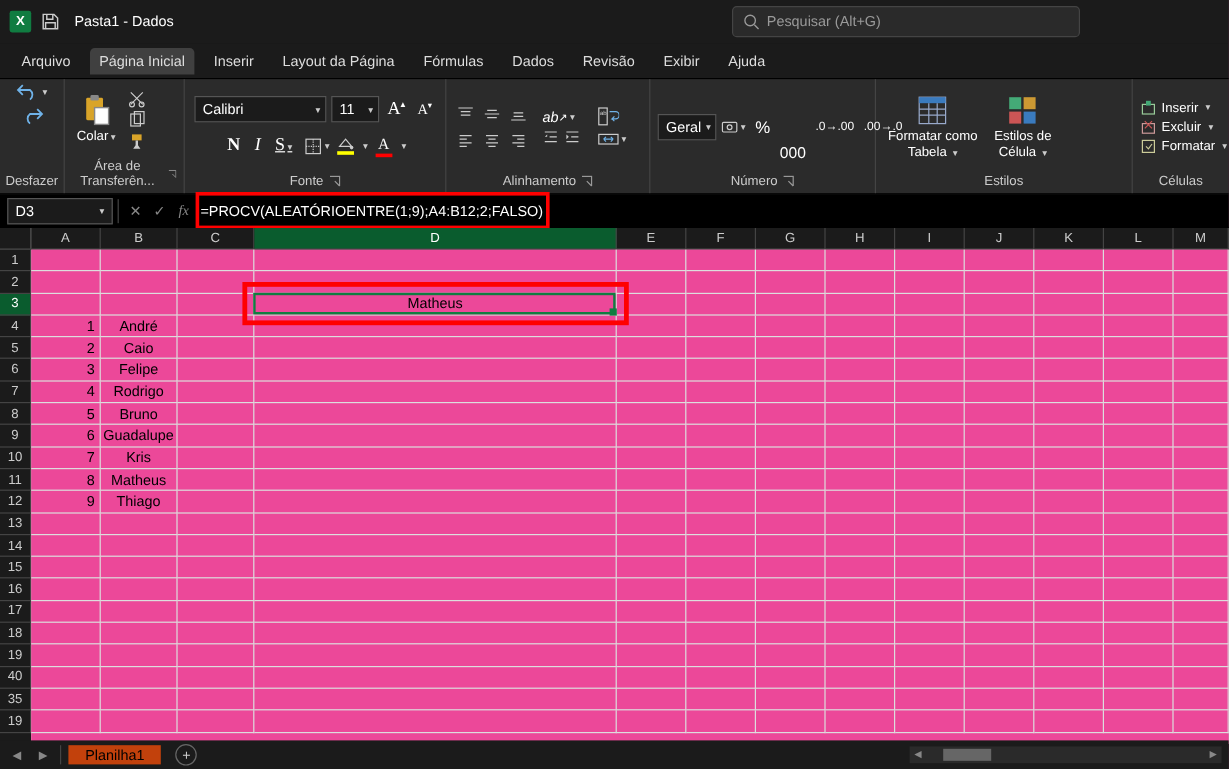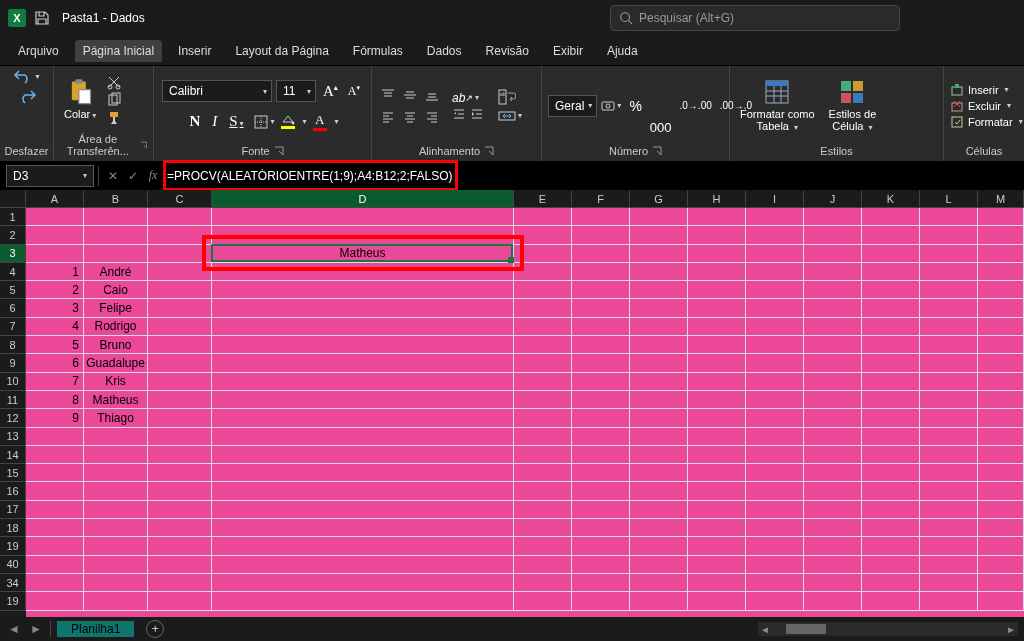--- a/index.html
+++ b/index.html
@@ -474,7 +474,7 @@
       <div class="rh">18</div>
       <div class="rh">19</div>
       <div class="rh">40</div>
-      <div class="rh">34</div>
+      <div class="rh">35</div>
       <div class="rh">19</div>
     </div>
   <div class="grid" id="grid">

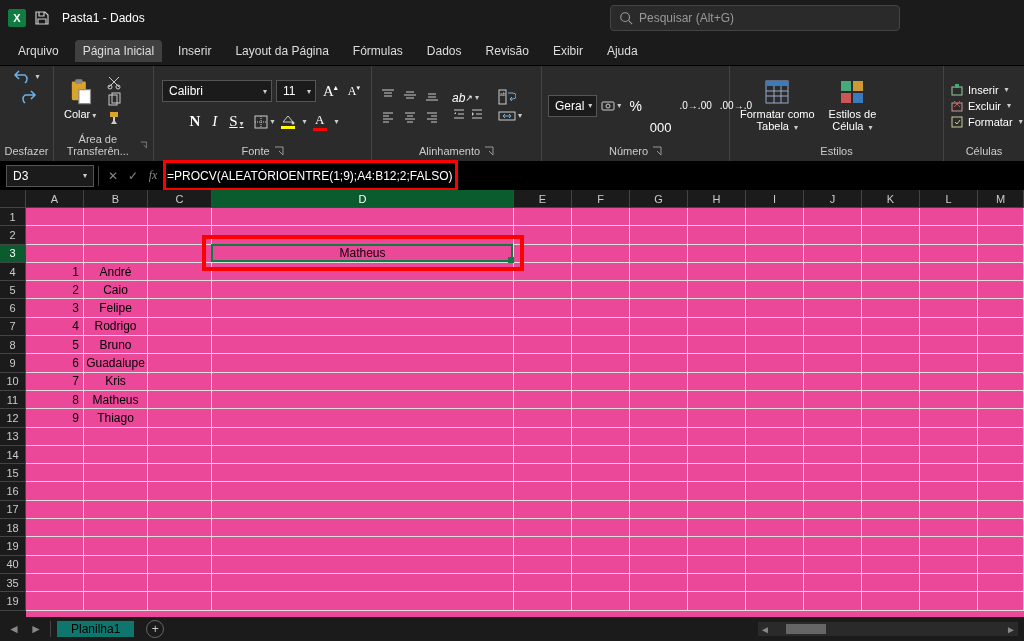--- a/index.html
+++ b/index.html
@@ -79,7 +79,7 @@
   .red-highlight { position:absolute; border:4px solid #ff0000; pointer-events:none; }
   .sheet-tabs { position:absolute; left:0; right:0; bottom:0; height:24px; background:#1b1b1b; display:flex; align-items:center; padding:0 6px; gap:6px; }
   .nav-arrow { width:16px; height:16px; display:flex; align-items:center; justify-content:center; color:#888; cursor:pointer; }
-  .sheet-tab { padding:1px 14px; background:#0f766e; color:#000; font-size:12px; border-radius:0; cursor:pointer; }
+  .sheet-tab { padding:1px 14px; background:#c2410c; color:#000; font-size:12px; border-radius:0; cursor:pointer; }
   .add-sheet { width:18px; height:18px; border:1px solid #666; border-radius:50%; display:flex; align-items:center; justify-content:center; cursor:pointer; color:#ccc; margin-left:6px; font-size:12px; }
   .hscroll { margin-left:auto; width:260px; height:14px; background:#2a2a2a; display:flex; align-items:center; }
   .hscroll .thumb { width:40px; height:10px; background:#666; margin:0 14px; }

